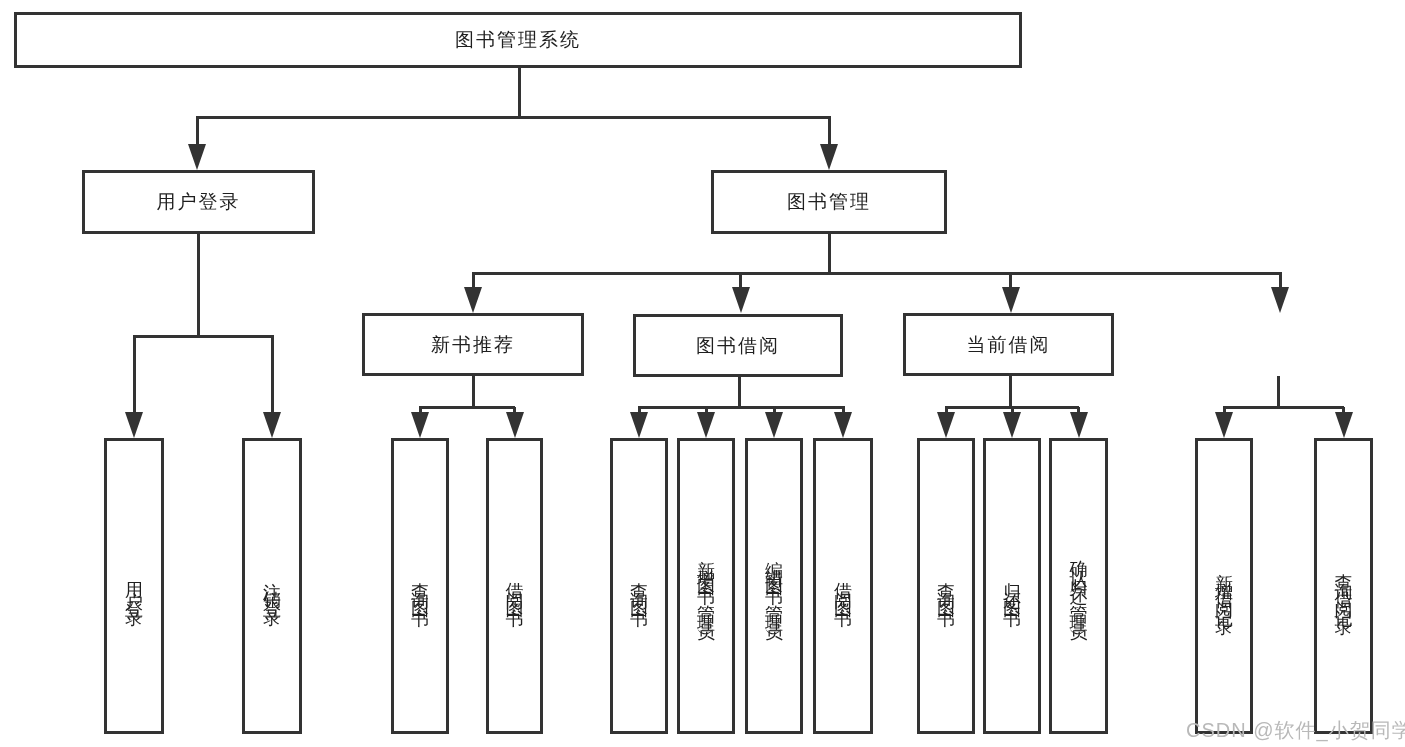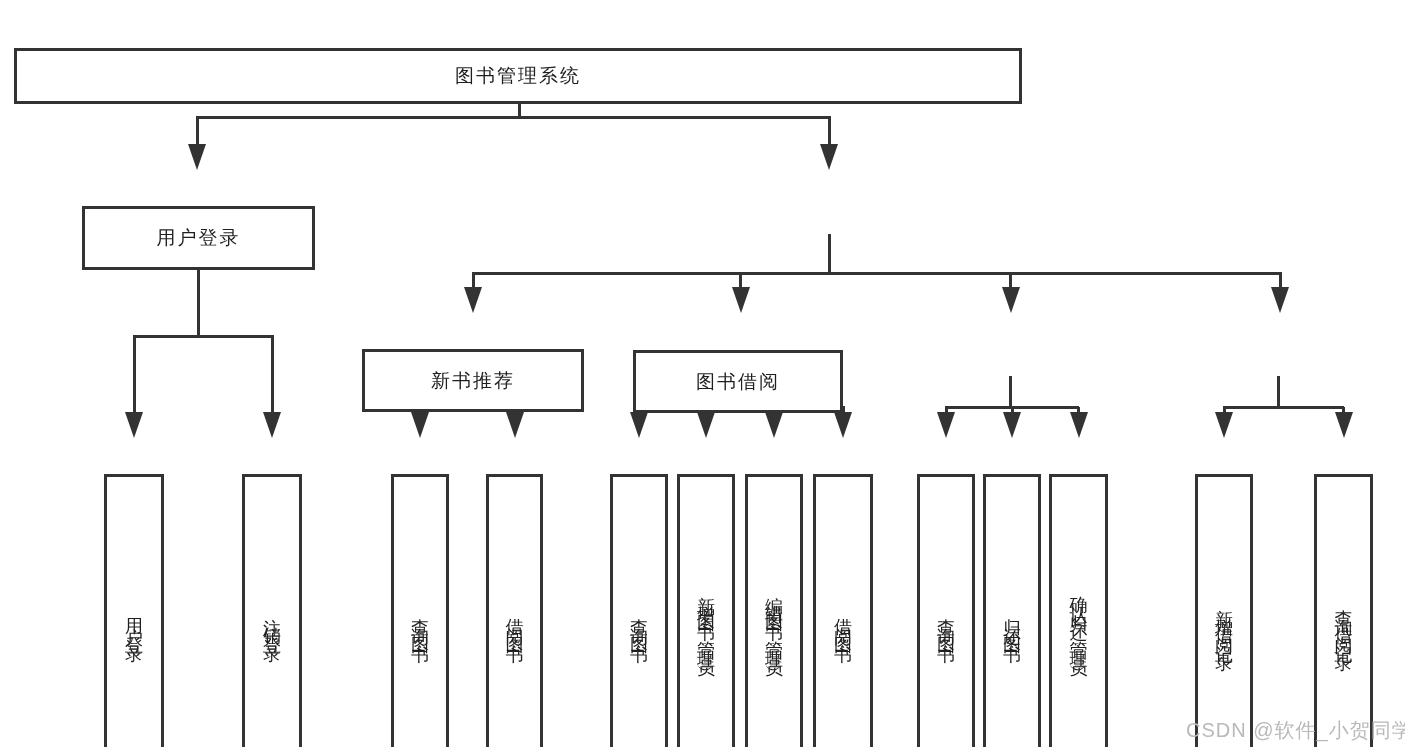--- a/index.html
+++ b/index.html
@@ -24,7 +24,6 @@
     display:flex;align-items:center;justify-content:center;
     color:var(--text);
     z-index:2;
-    margin-top:36px;
   }
   .lvl{font-size:19px;letter-spacing:2px;}
   .root{font-size:19px;letter-spacing:2px;}

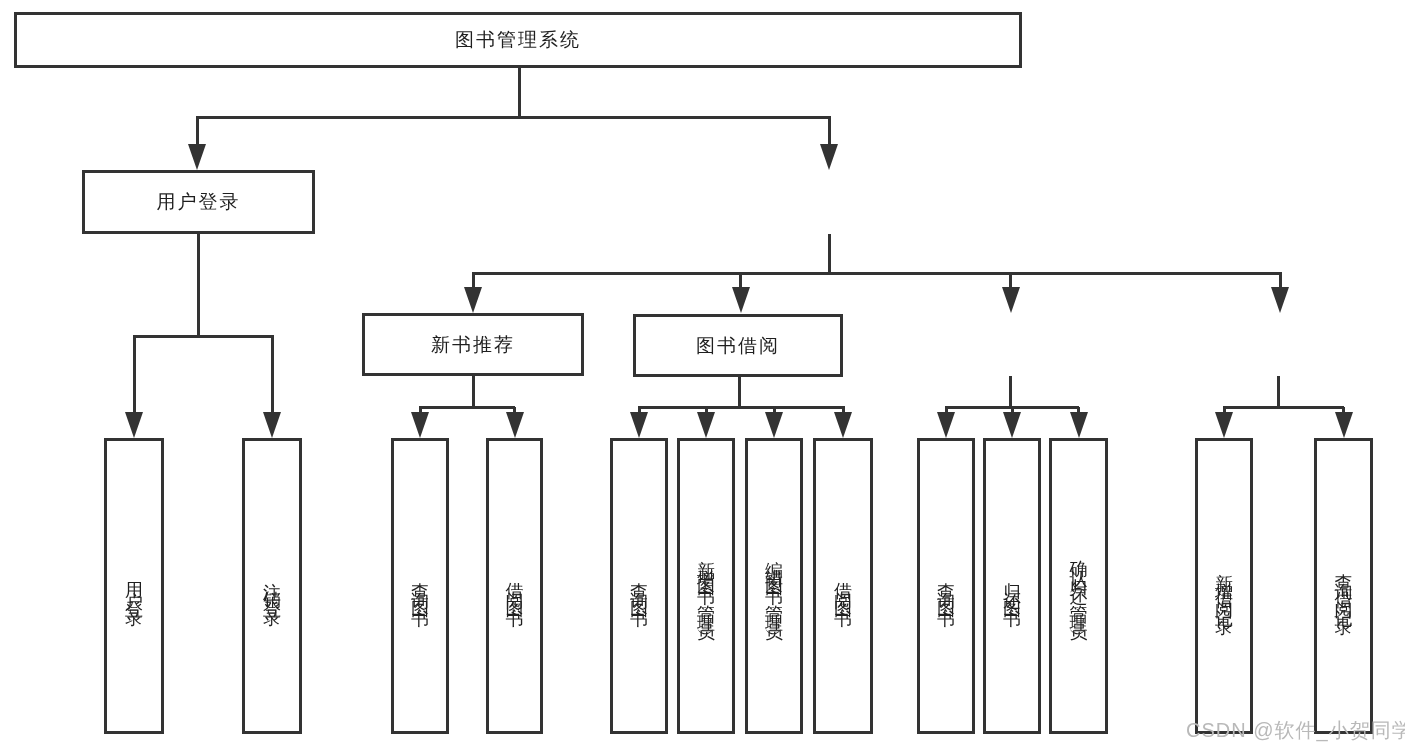--- a/index.html
+++ b/index.html
@@ -72,6 +72,9 @@
 
   <div class="box lvl" style="left:82px;top:170px;width:233px;height:64px">
     <span>用户登录</span>
+  </div>
+  <div class="box lvl" style="left:711px;top:170px;width:236px;height:64px">
+    <span>图书管理</span>
   </div>
 
   <div class="v" style="left:197px;top:234px;height:102px"></div>

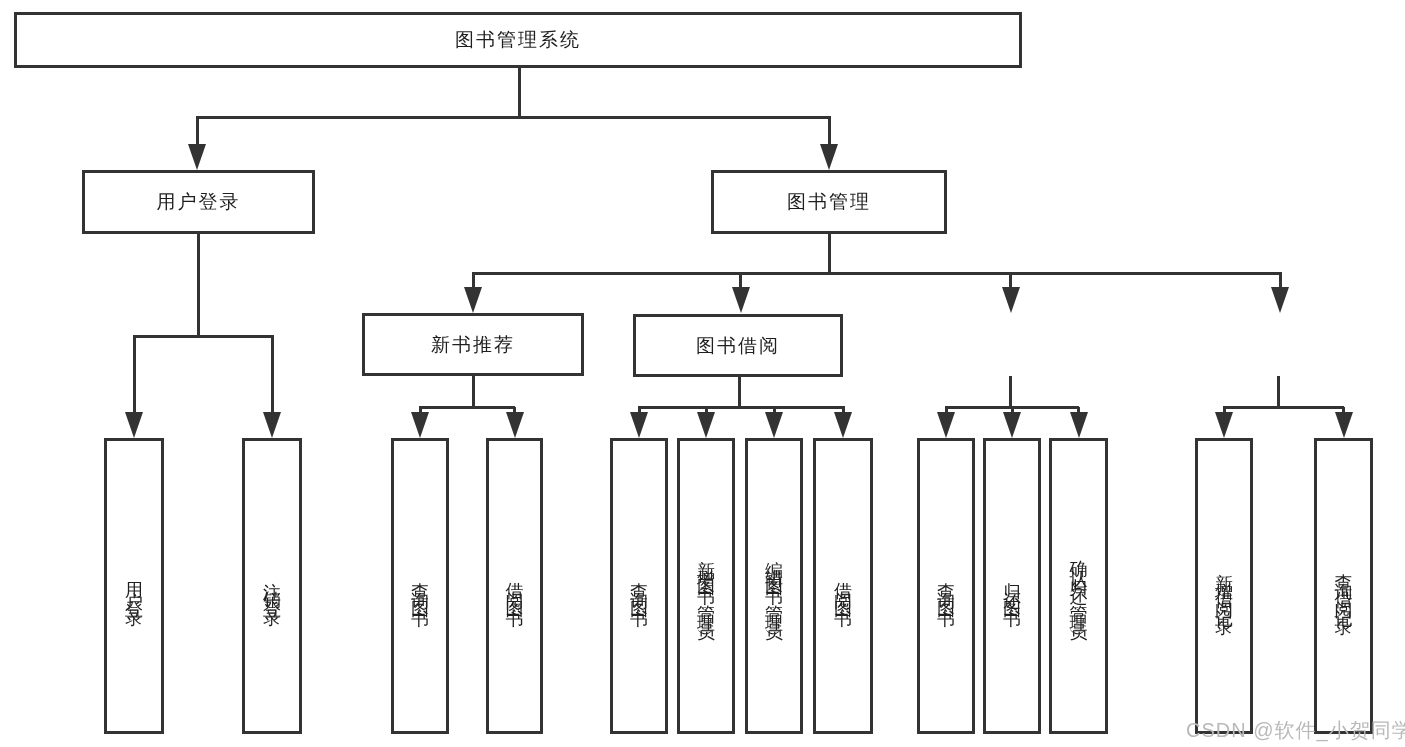--- a/index.html
+++ b/index.html
@@ -101,6 +101,9 @@
   <div class="box lvl" style="left:362px;top:313px;width:222px;height:63px">
     <span>新书推荐</span>
   </div>
+  <div class="box lvl" style="left:903px;top:313px;width:211px;height:63px">
+    <span>当前借阅</span>
+  </div>
 
   <div class="v" style="left:471.5px;top:376px;height:31px"></div>
   <div class="h" style="left:418.5px;top:405.5px;width:96px"></div>

